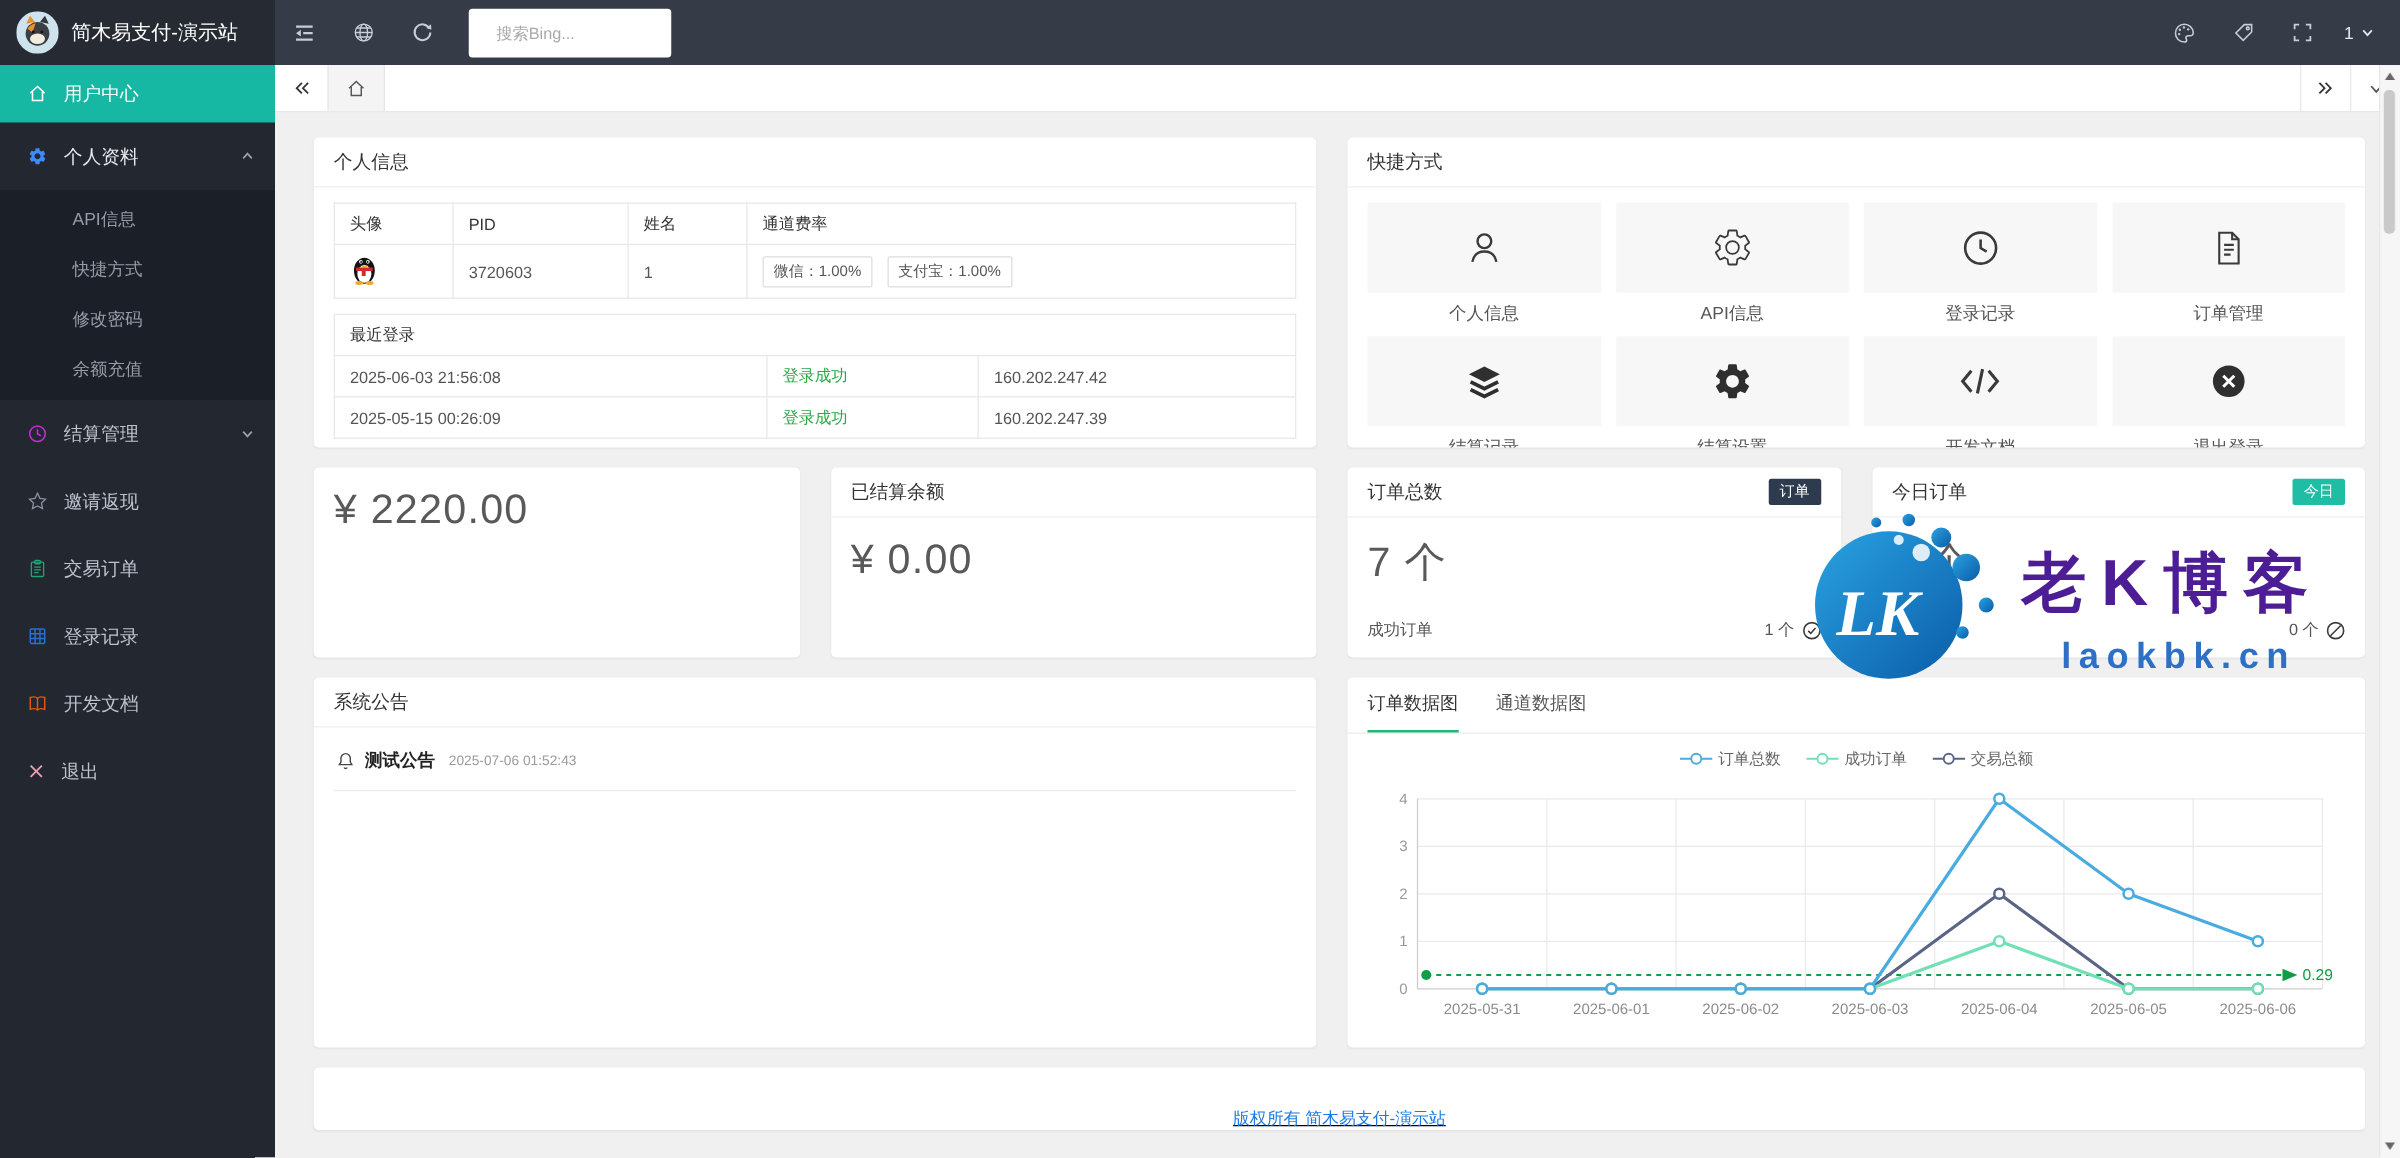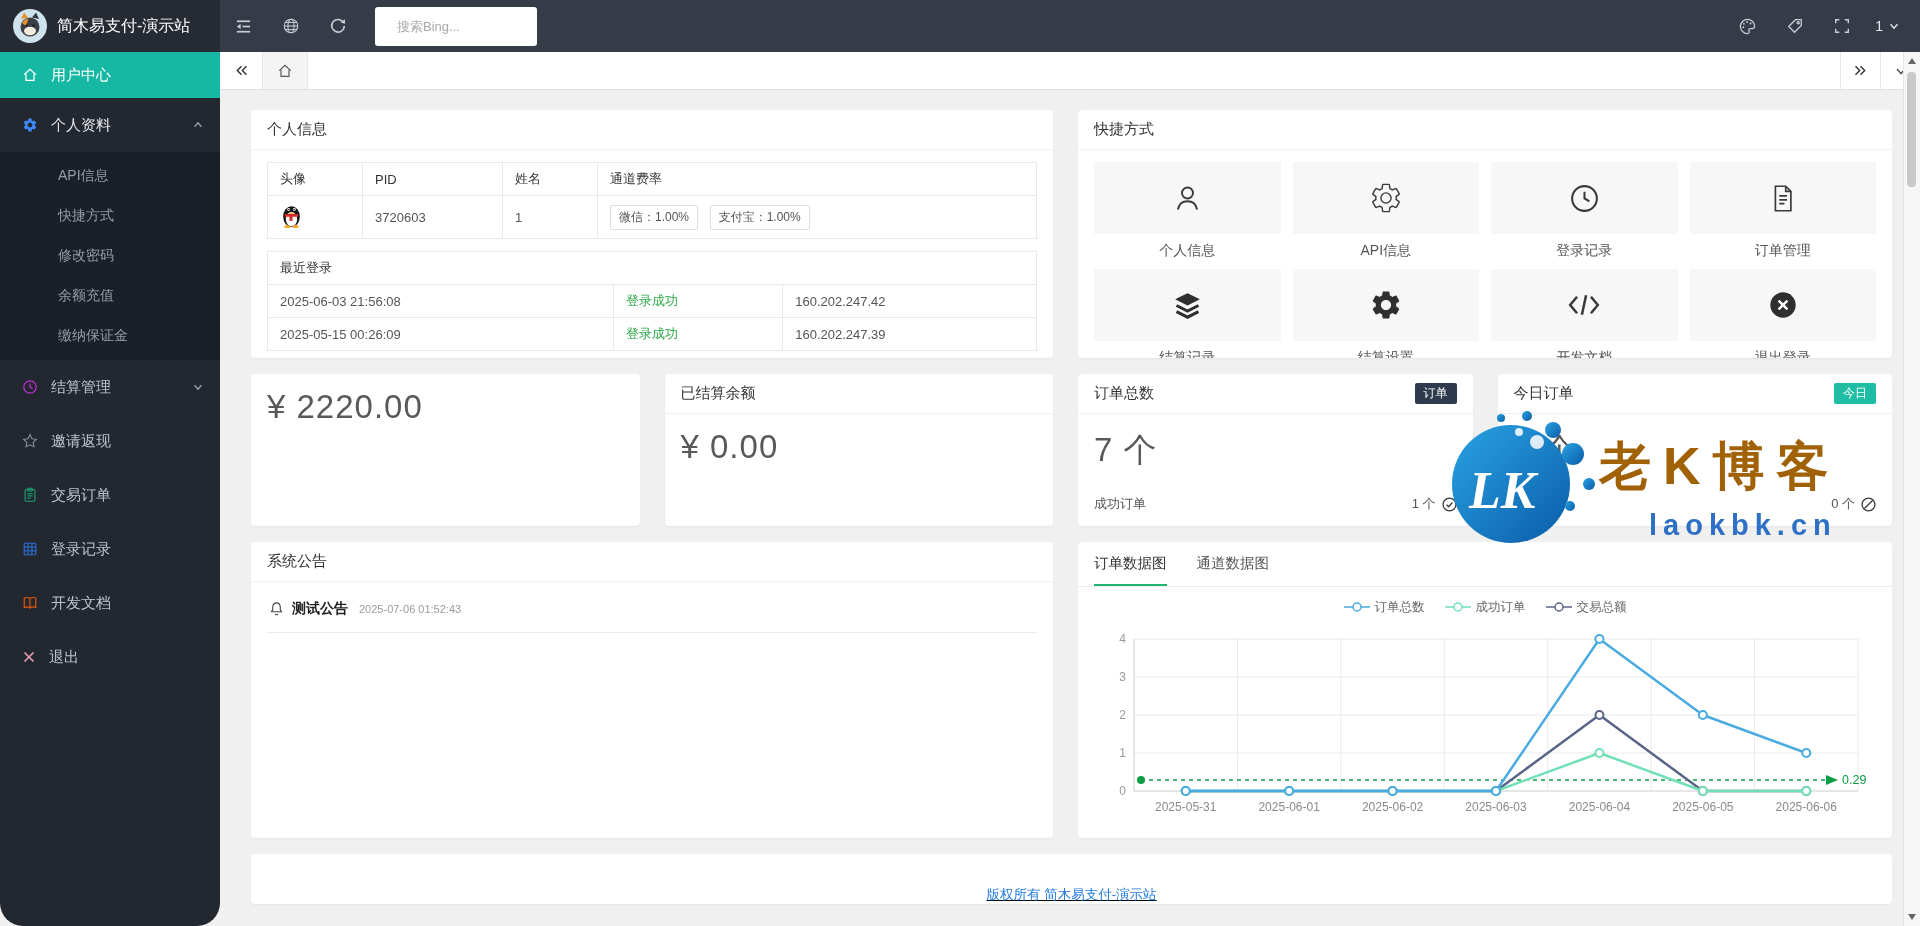--- a/index.html
+++ b/index.html
@@ -19,7 +19,7 @@
 
   
   .shell { display:flex; height:874px; }
-  .sidebar { width:220px; flex:0 0 220px; background:#23272f; color:#bdc3cd;border-radius:23px; }
+  .sidebar { width:220px; flex:0 0 220px; background:#23272f; color:#bdc3cd; }
   .side-item { height:54px; display:flex; align-items:center; gap:13px; padding:0 16px 0 22px; font-size:15px; cursor:pointer; }
   .side-item.active { height:46px; background:#17b8a3; color:#fff; }
   .side-item .lbl { flex:0 0 auto; }

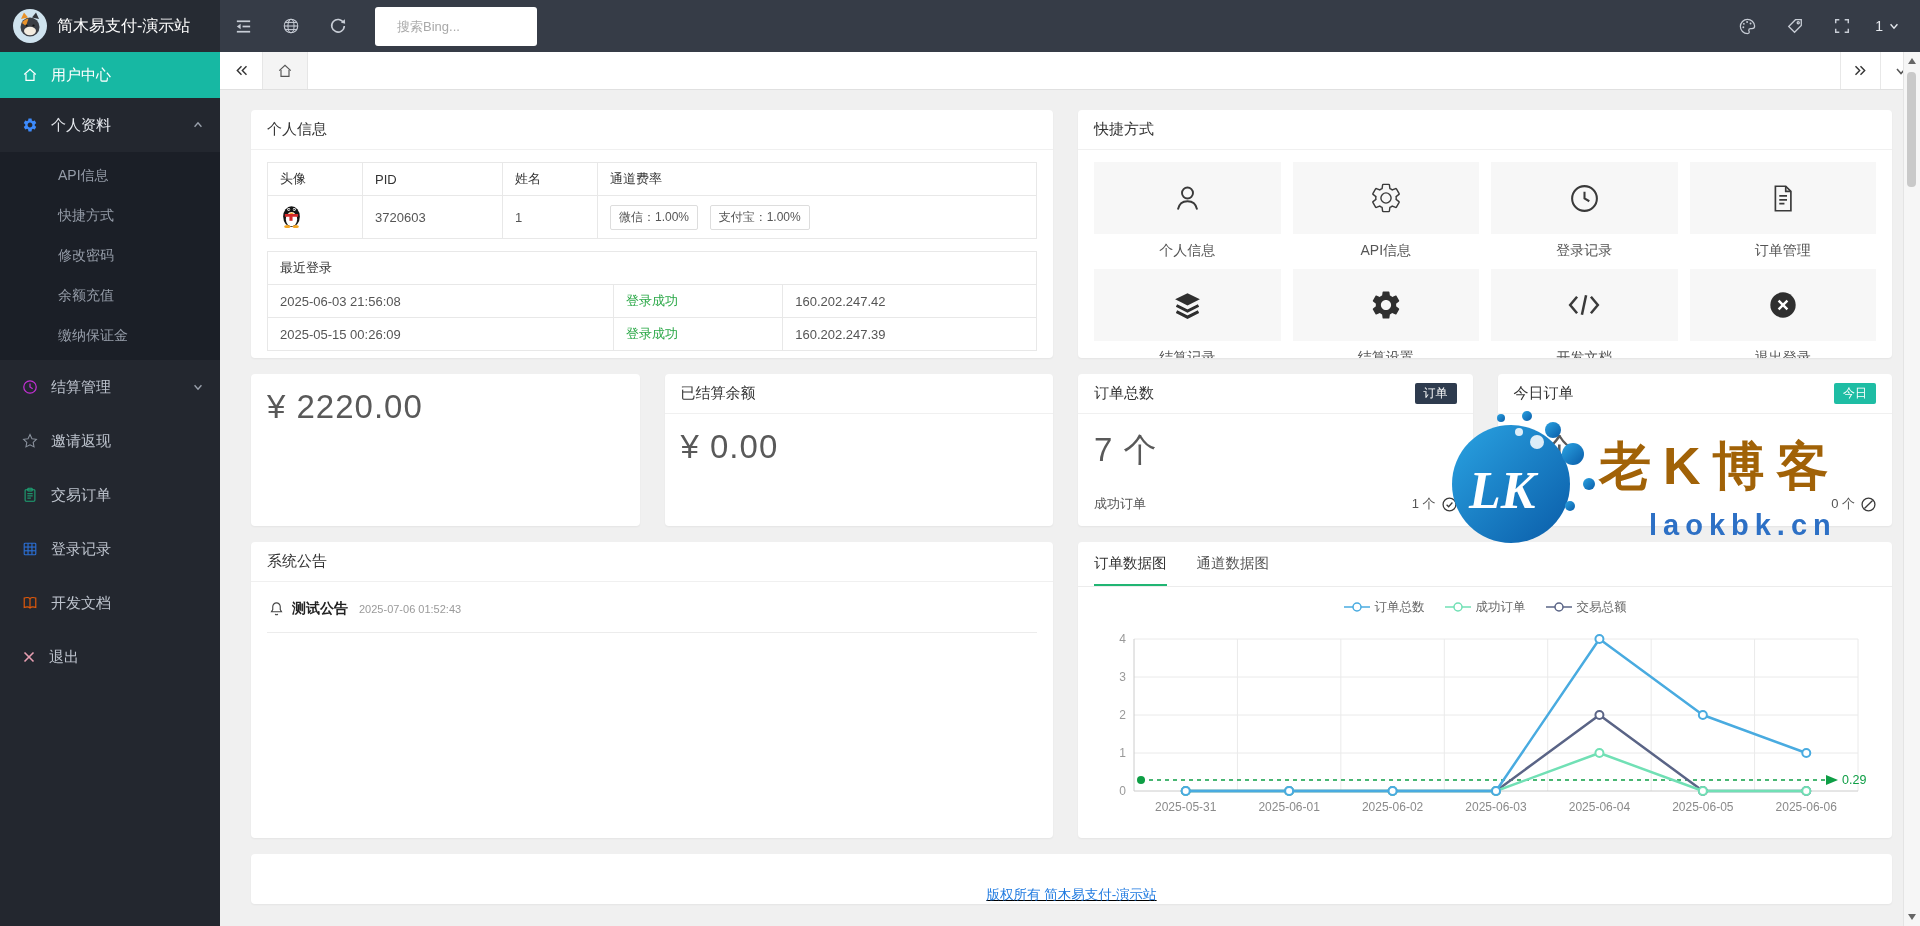--- a/index.html
+++ b/index.html
@@ -206,7 +206,6 @@
       <div class="sub-item">快捷方式</div>
       <div class="sub-item">修改密码</div>
       <div class="sub-item">余额充值</div>
-      <div class="sub-item">缴纳保证金</div>
     </div>
     <div class="side-item">
       <svg width="16" height="16" viewBox="0 0 18 18" fill="none" stroke="#c32fd4" stroke-width="1.4">

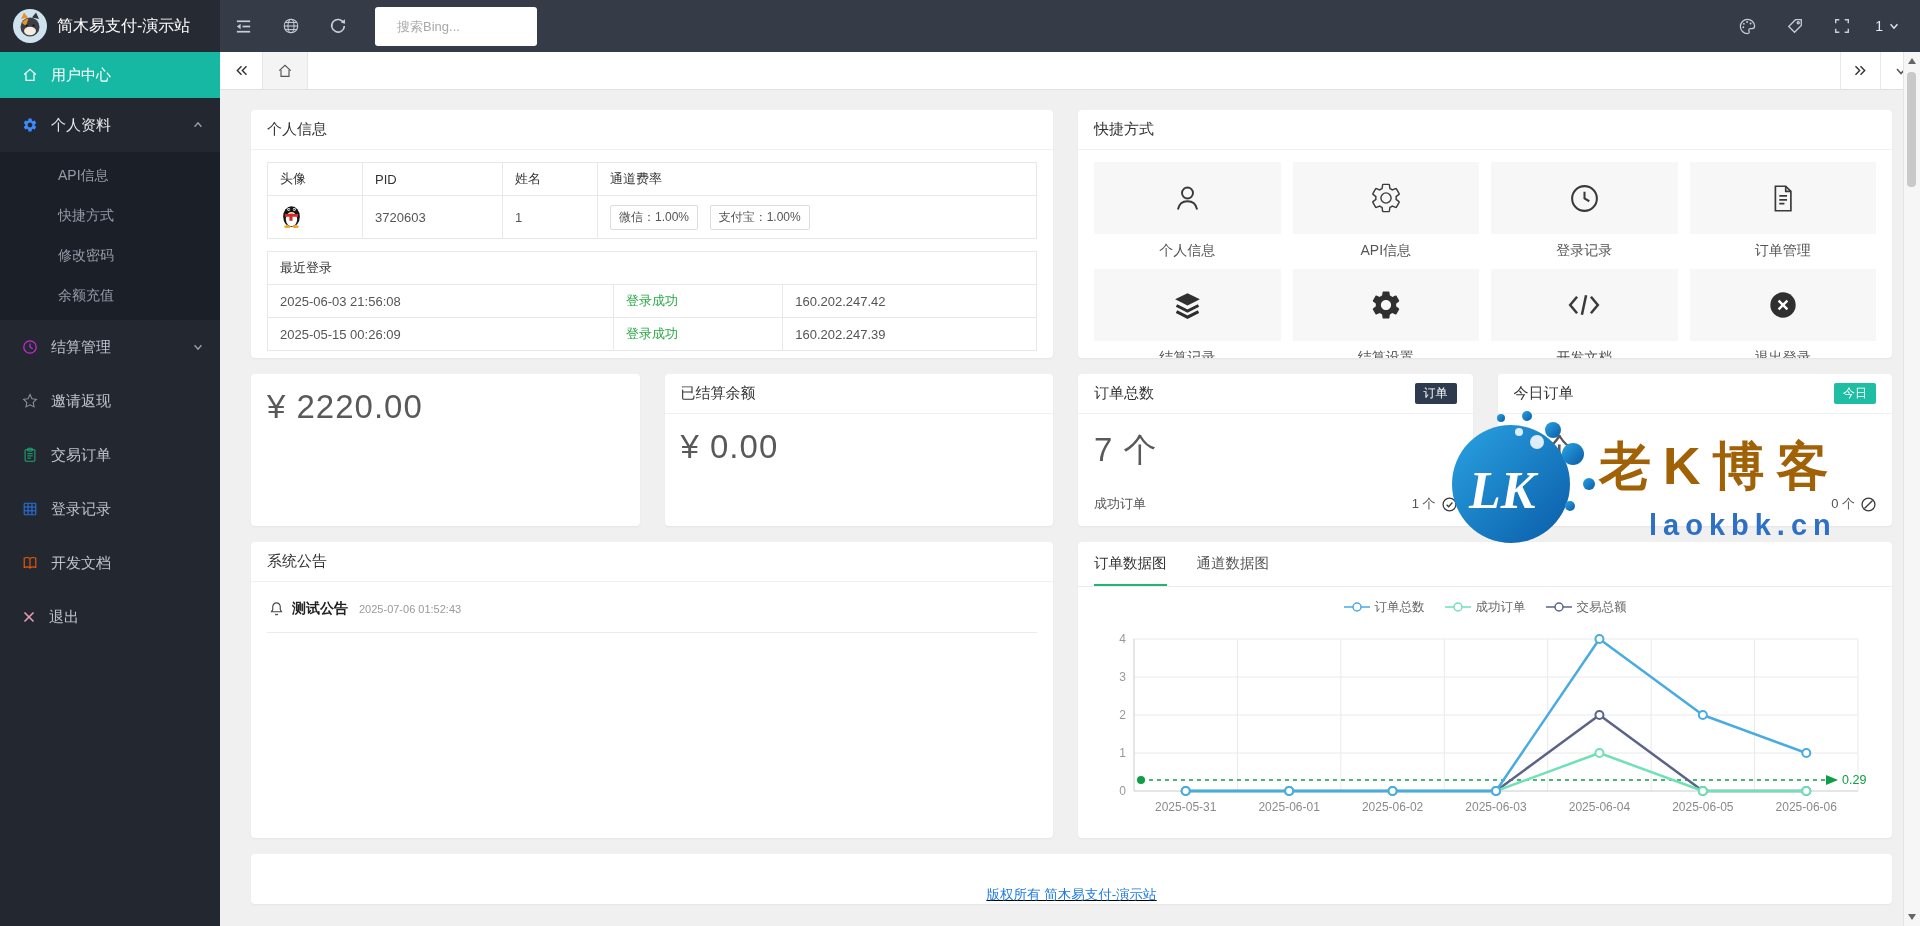--- a/index.html
+++ b/index.html
@@ -92,7 +92,7 @@
 
   
   .watermark { position:absolute; left:1449px; top:404px; width:445px; height:155px; z-index:60; pointer-events:none; }
-  .wm-title { position:absolute; left:150px; top:28px; font-size:52px; font-weight:900; color:#a16207; letter-spacing:12px; white-space:nowrap; }
+  .wm-title { position:absolute; left:168px; top:28px; font-size:52px; font-weight:900; color:#4c1d95; letter-spacing:12px; white-space:nowrap; }
   .wm-domain { position:absolute; left:200px; top:105px; font-size:29px; font-weight:bold; color:#2d70c5; letter-spacing:6px; white-space:nowrap; }
 </style>
 </head>

